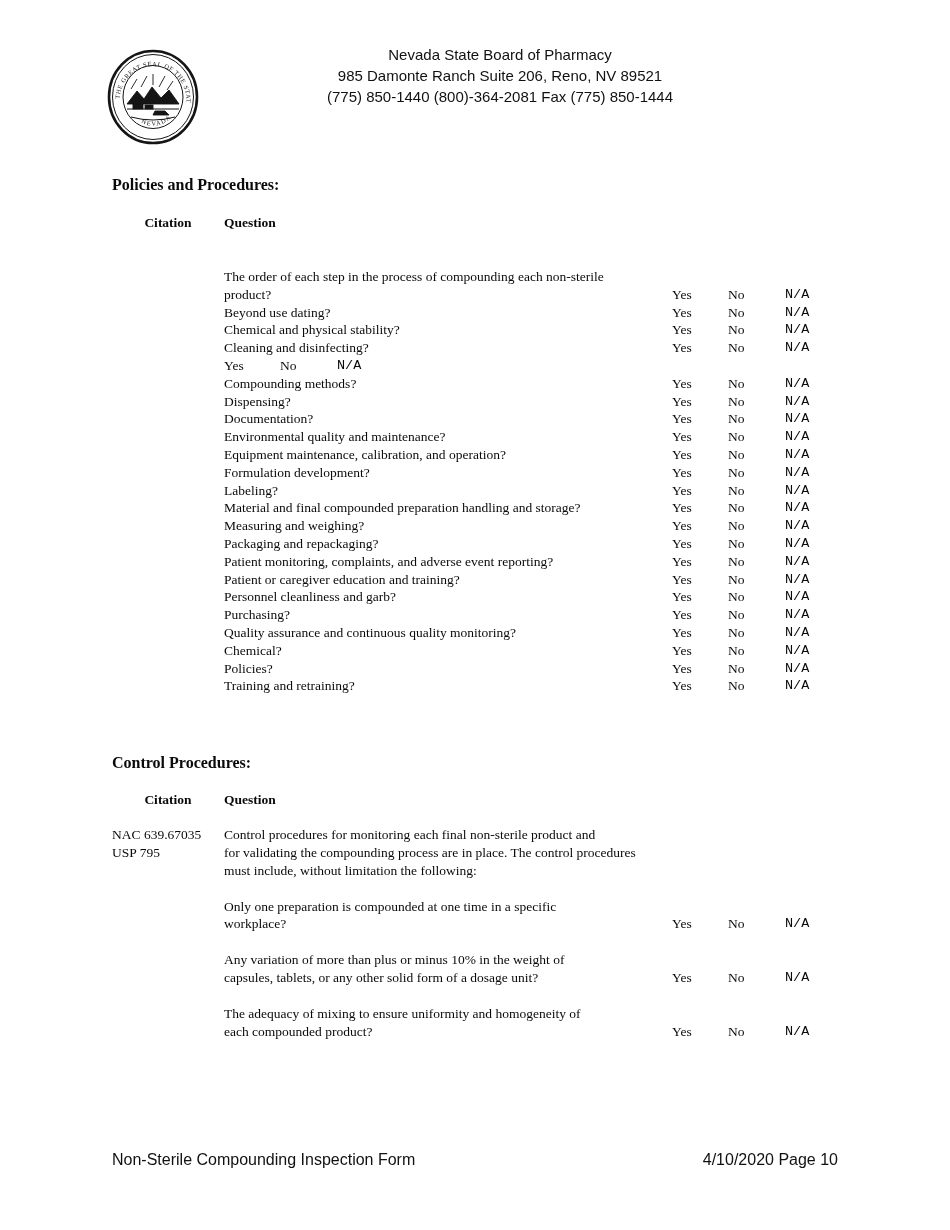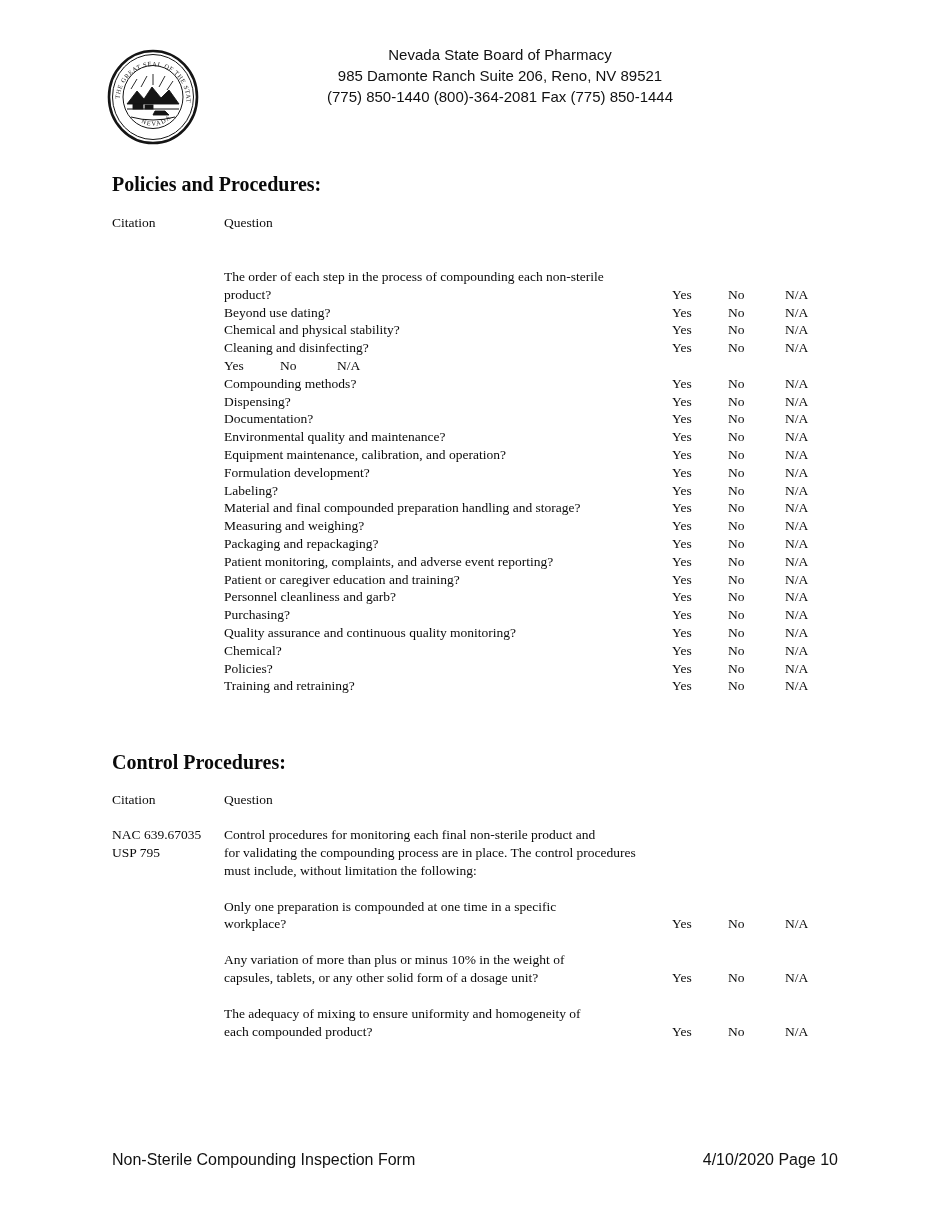--- a/index.html
+++ b/index.html
@@ -42,7 +42,7 @@
   }
   .section-title {
     margin: 0;
-    font-size: 20px;
+    font-size: 16px;
     line-height: 23px;
     font-weight: bold;
     font-family: "Liberation Serif", serif;

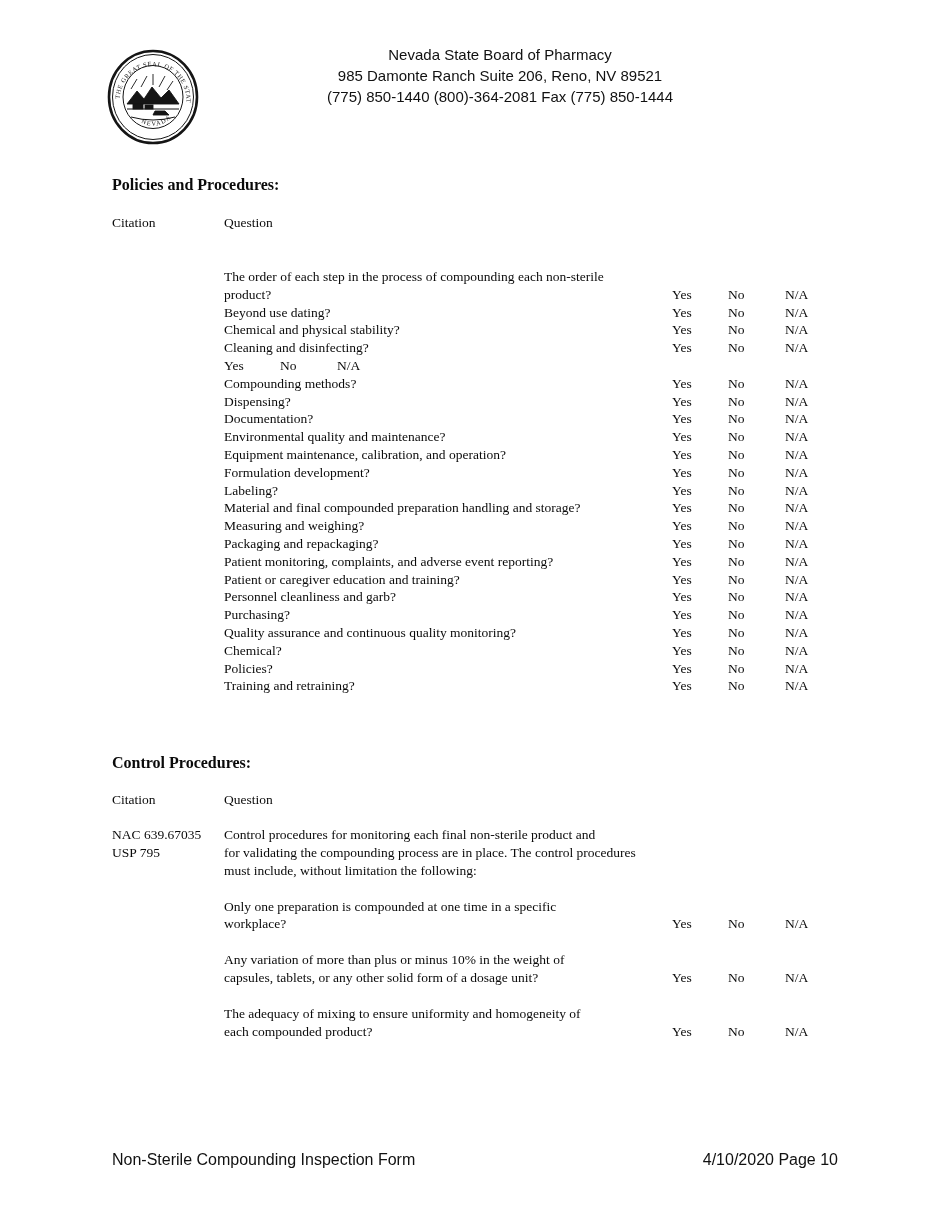--- a/index.html
+++ b/index.html
@@ -52,8 +52,9 @@
 
   .col-headers {
     display: flex;
-    font-weight: normal;
+    font-weight: bold;
     line-height: 18px;
+    text-align: center;
   }
   .form-section[data-idx="0"] .col-headers { margin-top: 18px; }
   .form-section[data-idx="1"] .col-headers { margin-top: 17px; }

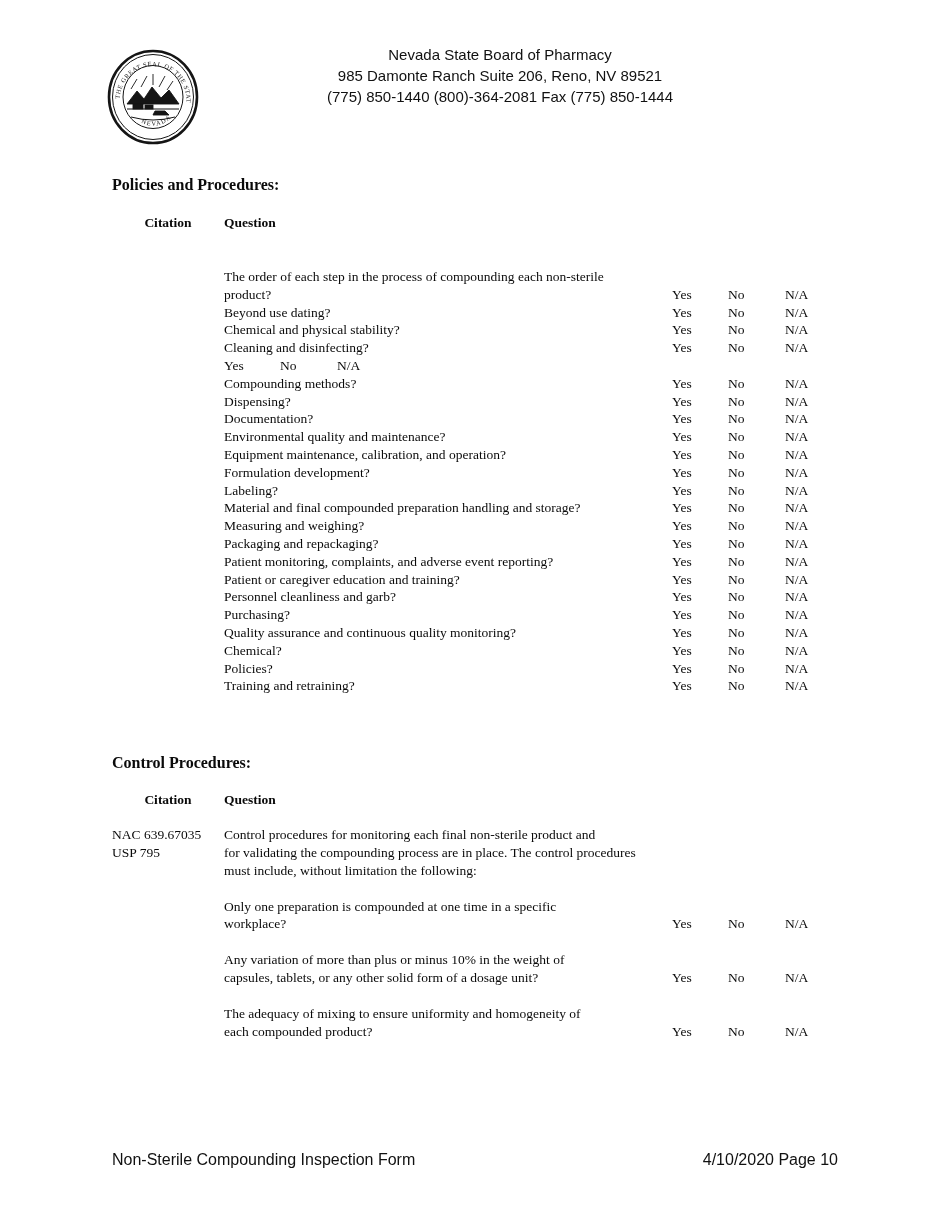--- a/index.html
+++ b/index.html
@@ -85,7 +85,7 @@
   .ans { display: inline-block; }
   .ans-yes { width: 56px; }
   .ans-no  { width: 57px; }
-  .ans-na  { width: 30px; }
+  .ans-na  { width: 30px; font-family: Liberation Mono, monospace; }
 
   
   .page-footer {

